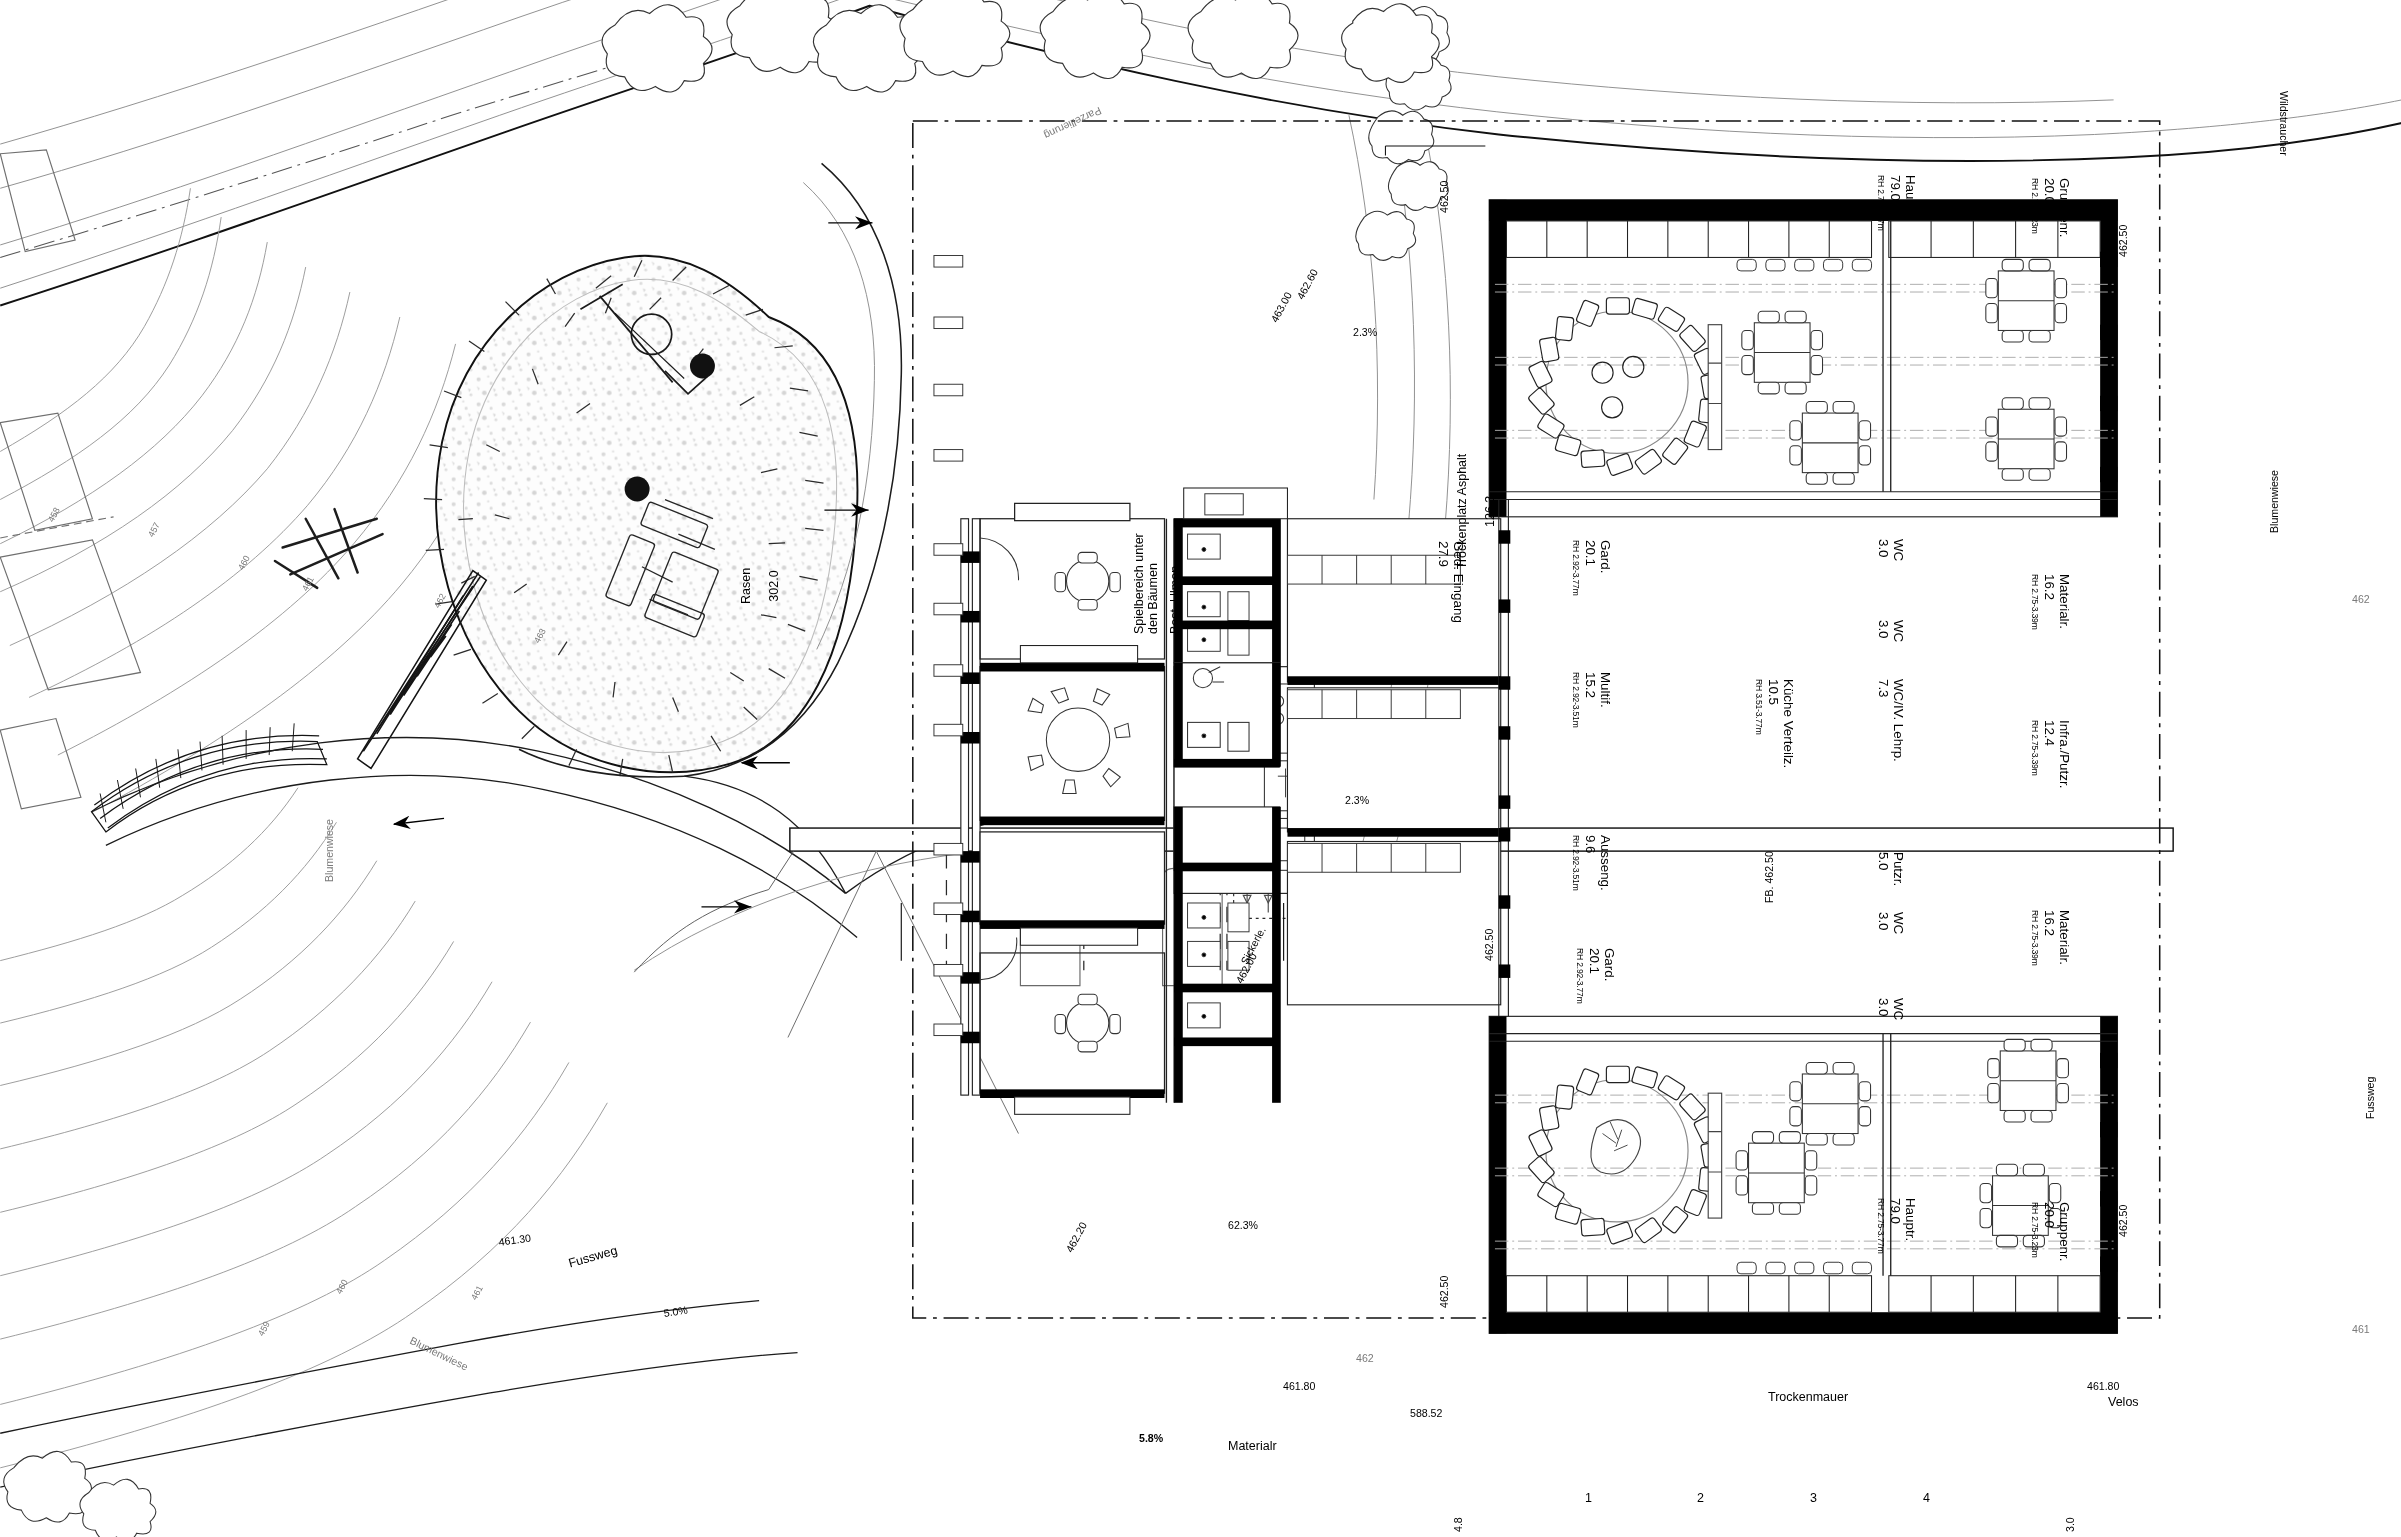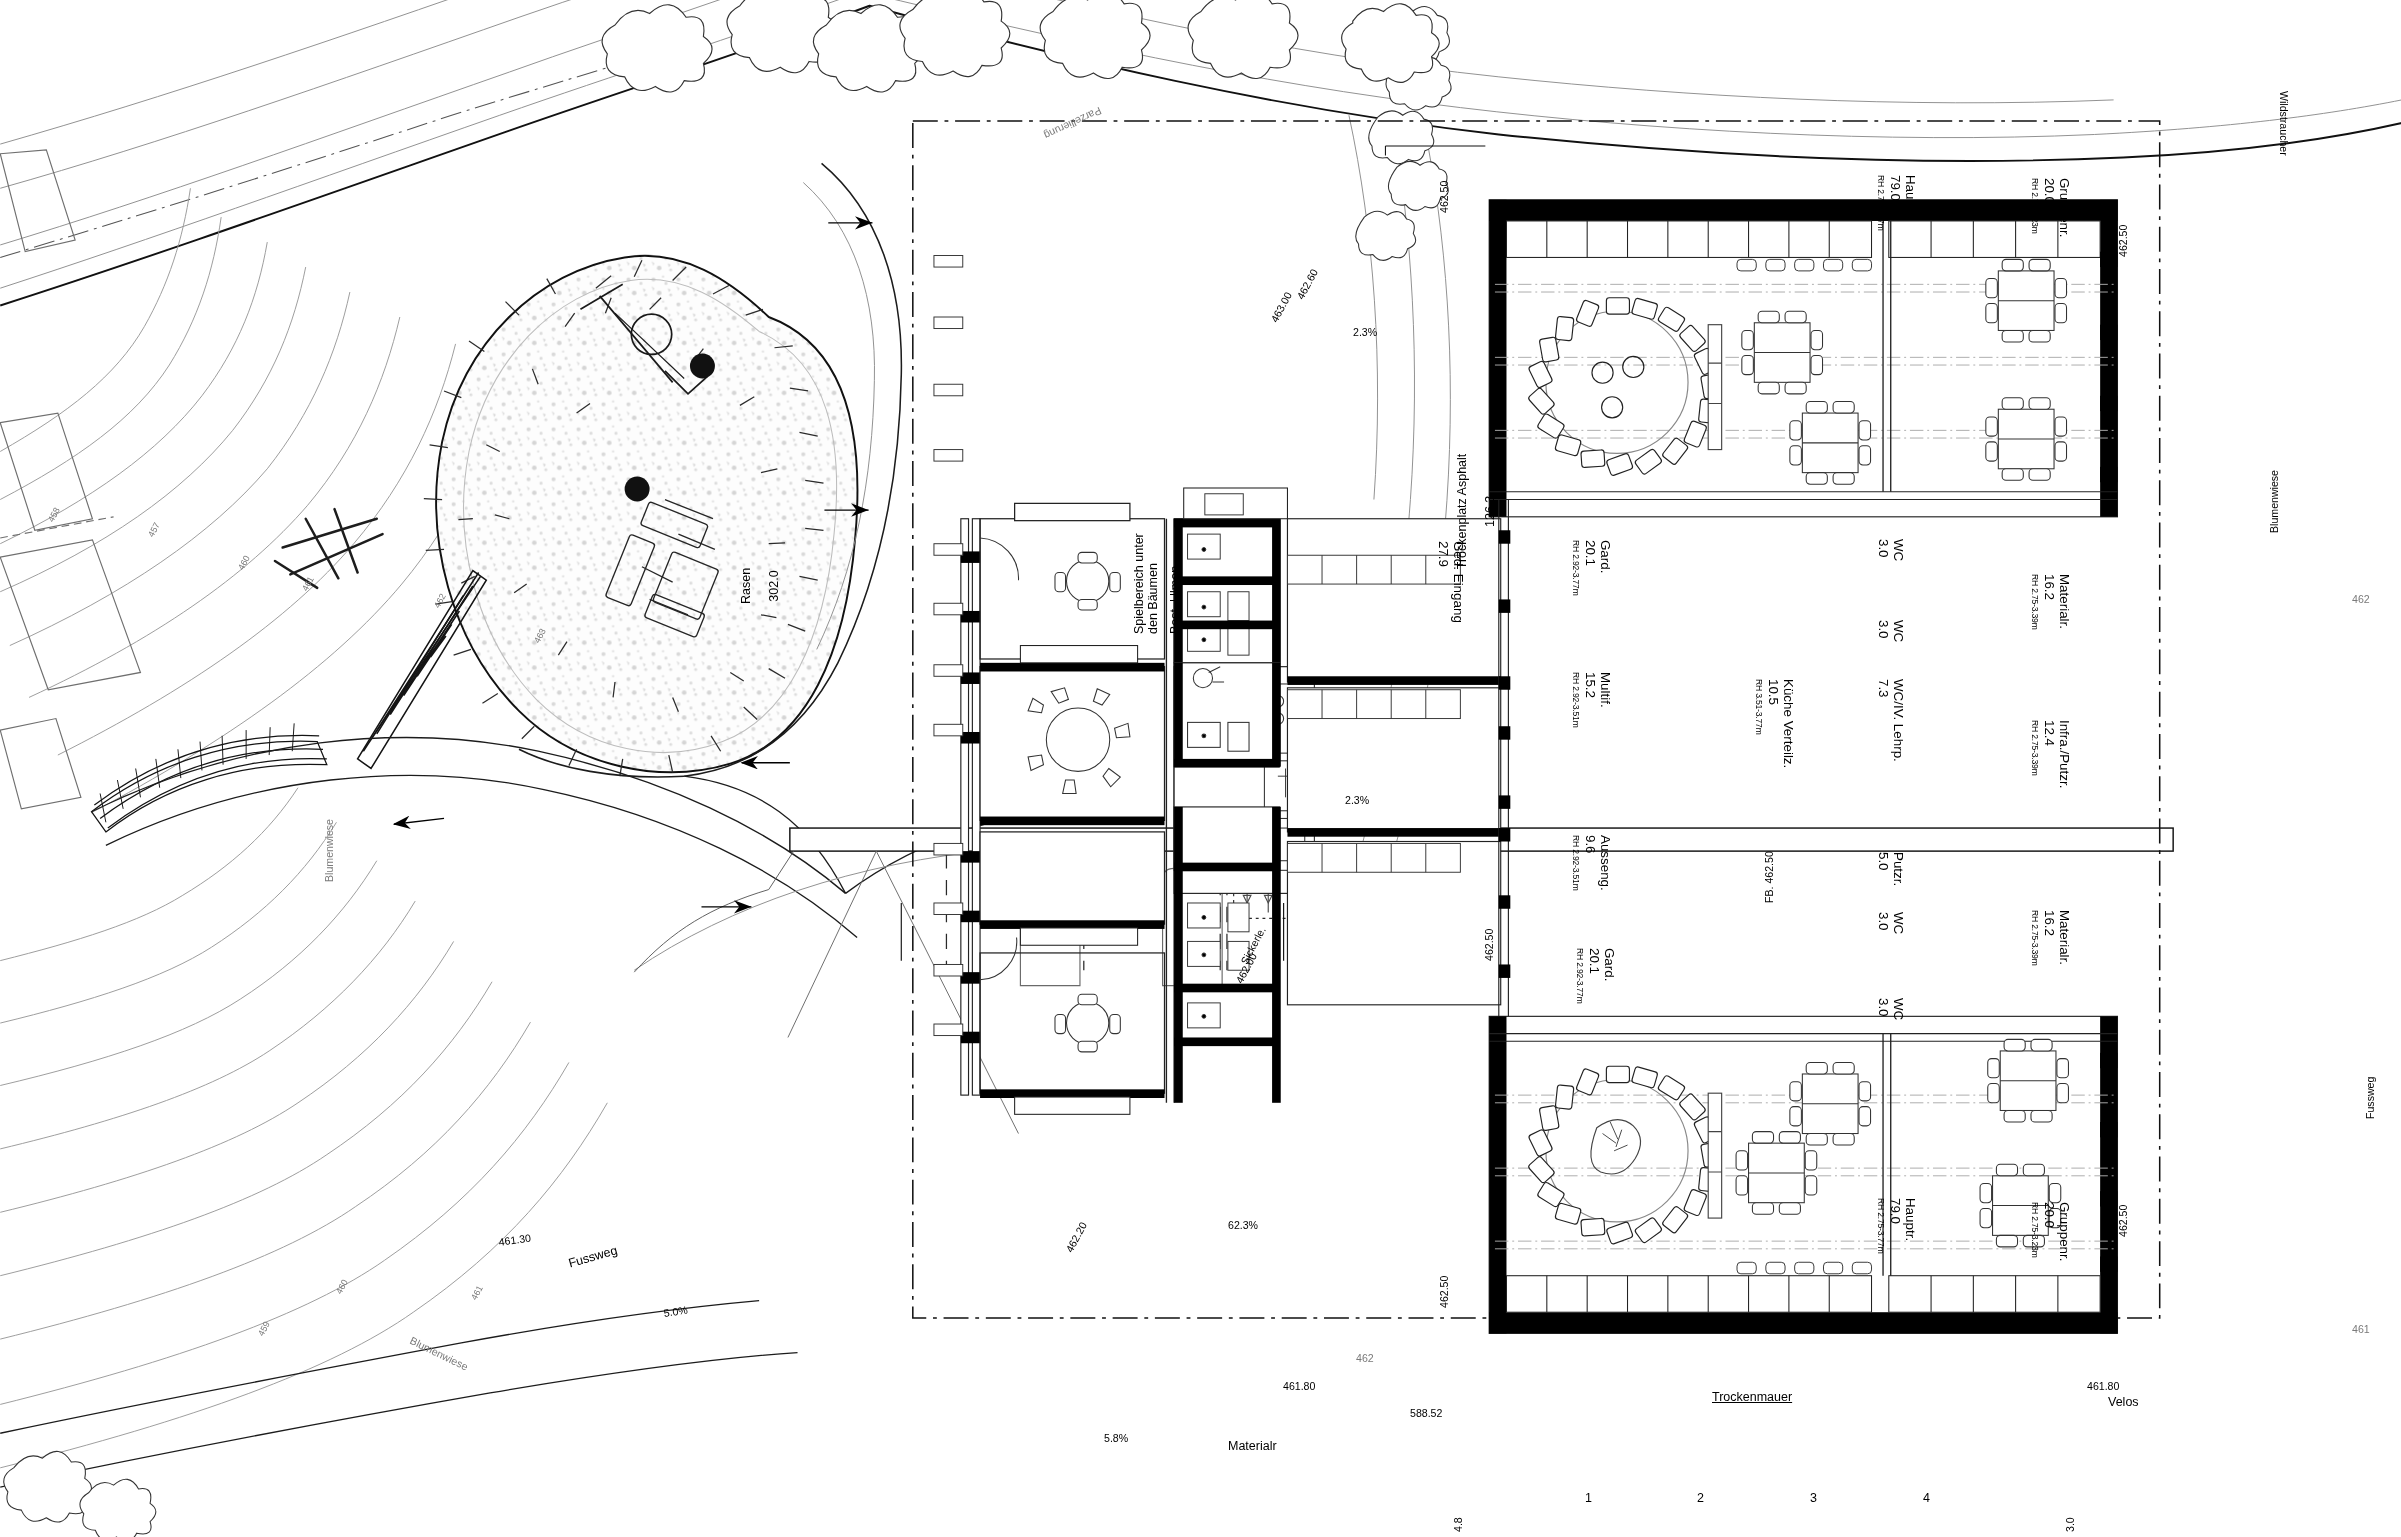--- a/index.html
+++ b/index.html
@@ -820,7 +820,7 @@
 
 <div class="lbl rotn" style="left:1228px;top:1439px;transform:rotate(0deg);">Materialr</div>
 
-<div class="lbl rotn" style="left:1712px;top:1390px;text-decoration:underline;">Trockenmauer</div>
+<div class="lbl rotn" style="left:1768px;top:1390px;">Trockenmauer</div>
 
 <div class="lbl rotn" style="left:2108px;top:1395px;text-align:right;">Velos</div>
 

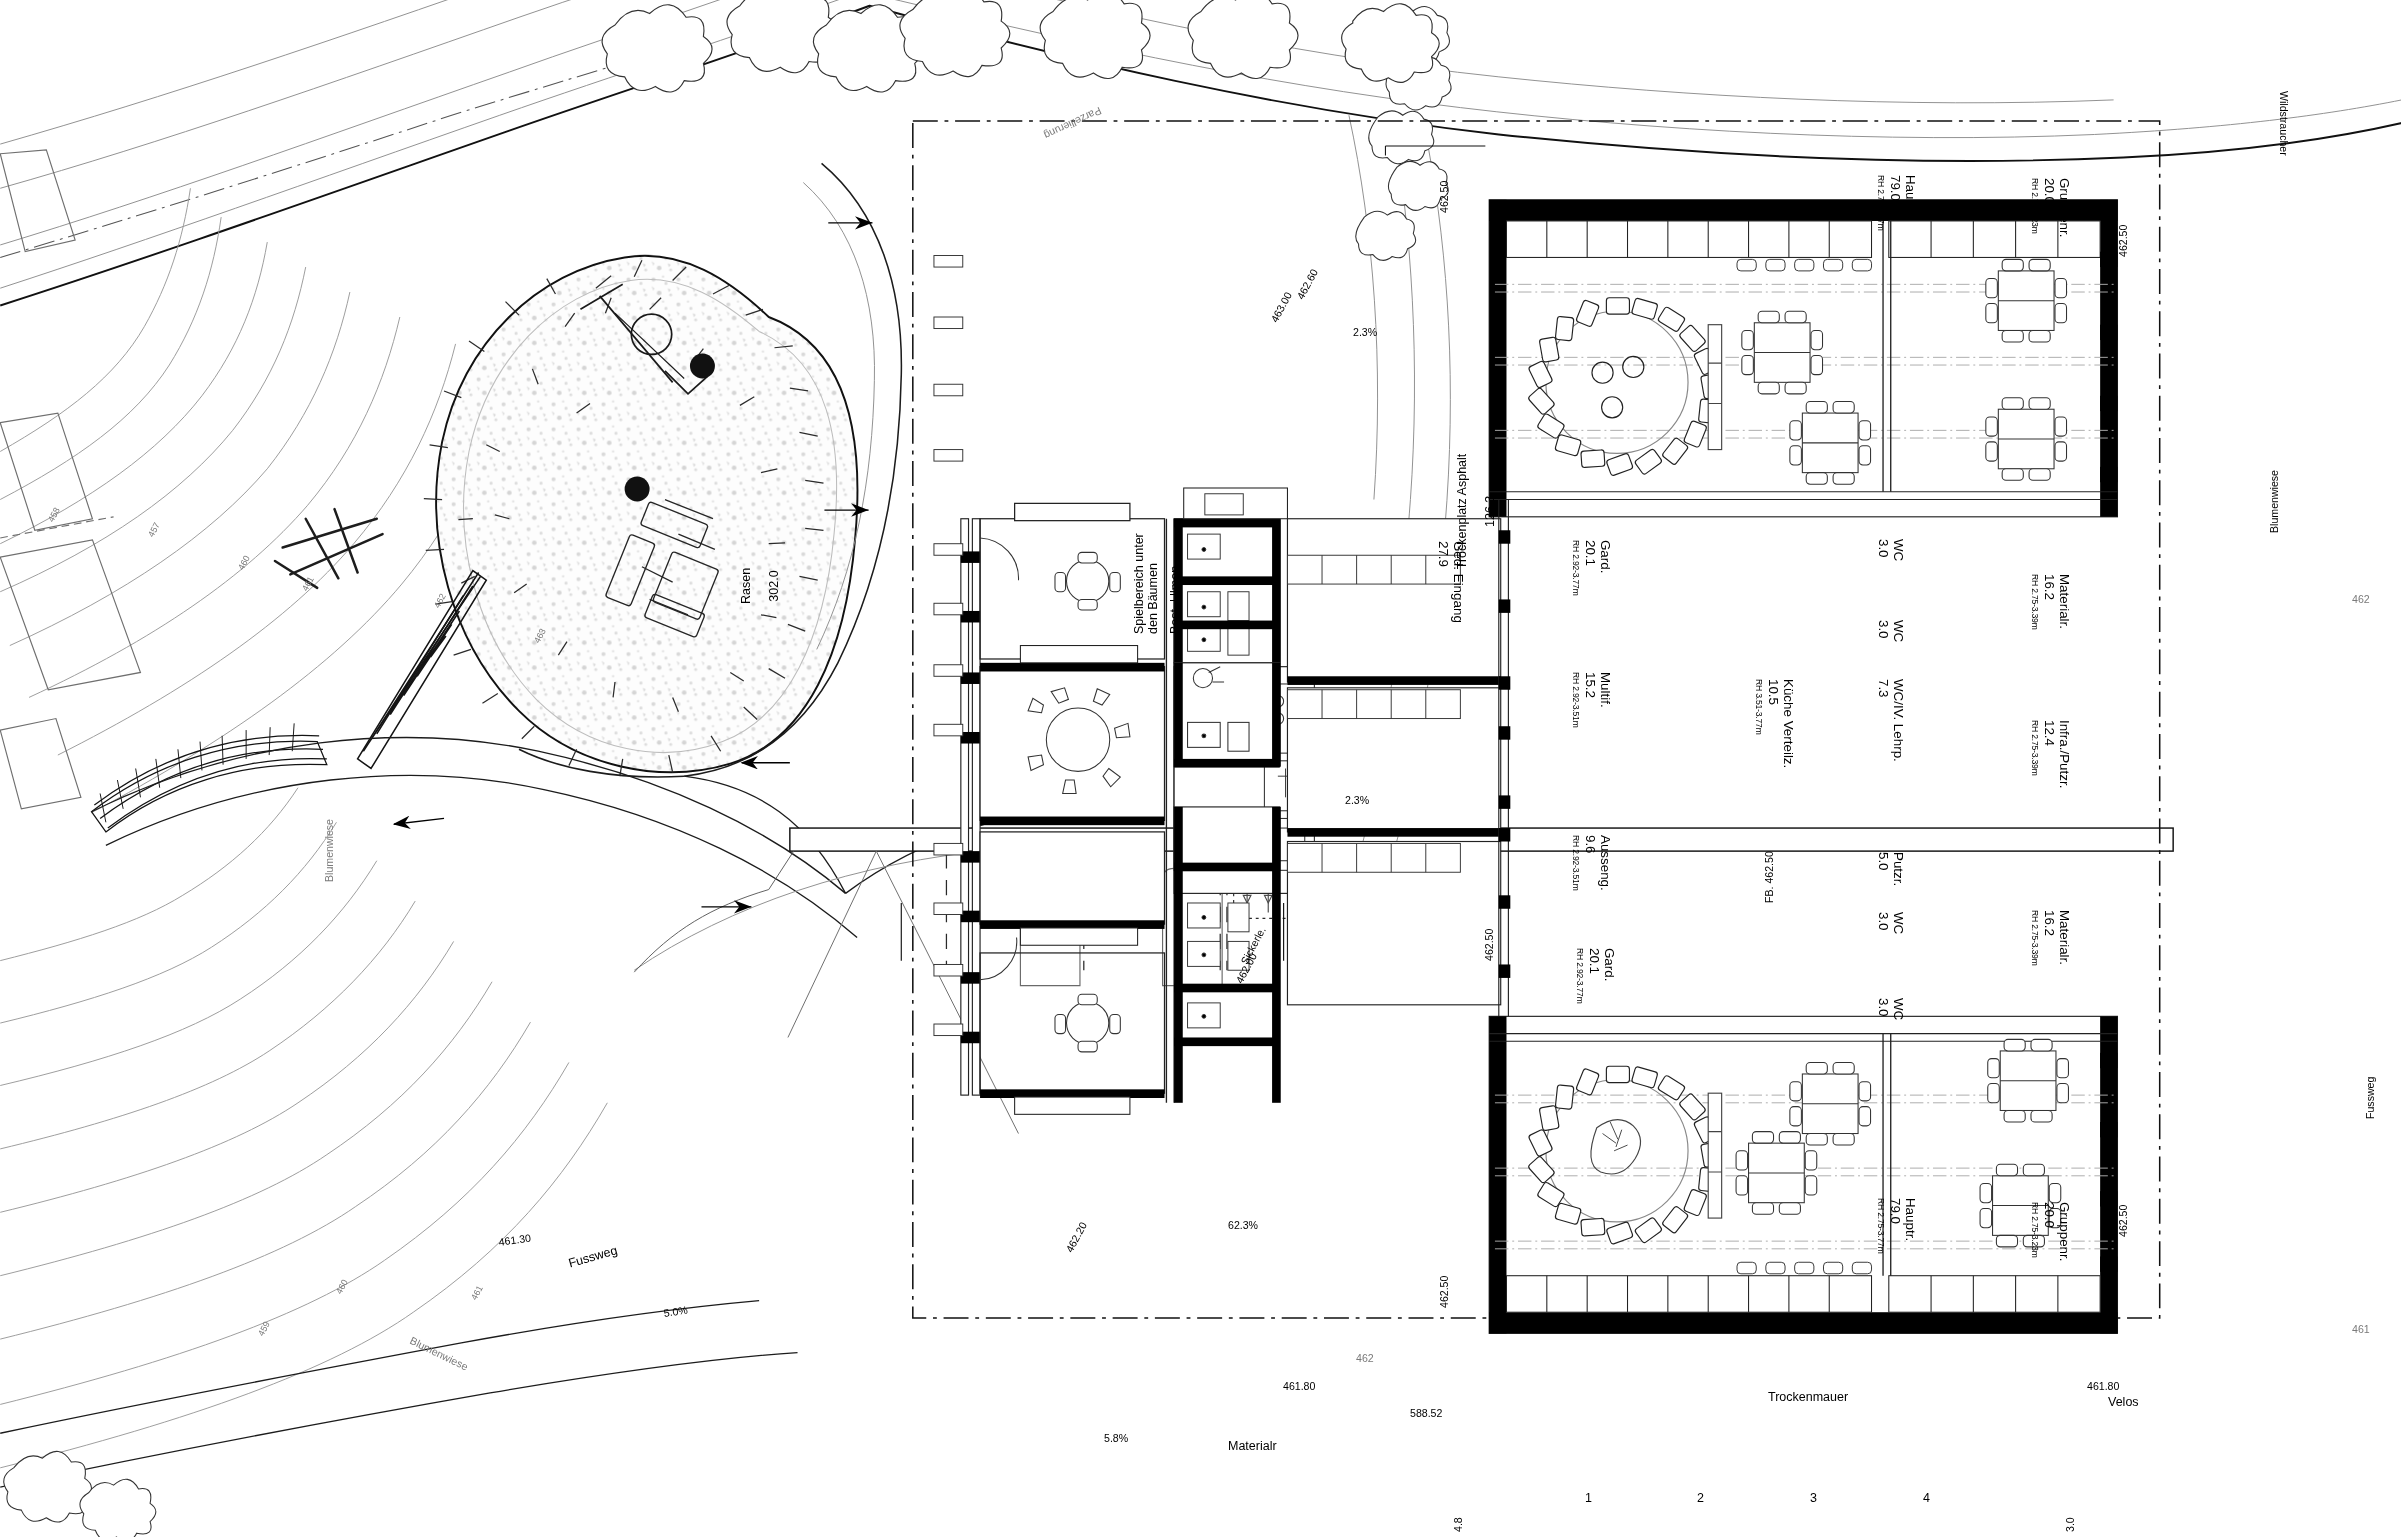--- a/index.html
+++ b/index.html
@@ -863,7 +863,7 @@
 <div class="lbl sm" style="left:1345px;top:795px;">2.3%</div>
 <div class="lbl sm" style="left:1228px;top:1220px;">62.3%</div>
 <div class="lbl sm rotn" style="left:663px;top:1308px;transform:rotate(-8deg);">5.0%</div>
-<div class="lbl sm" style="left:1104px;top:1433px;">5.8%</div>
+<div class="lbl sm" style="left:1139px;top:1433px;font-weight:bold;">5.8%</div>
 
 <div class="lbl sm" style="left:1453px;top:1532px;transform-origin:0 0;transform:rotate(-90deg);">4.8</div>
 <div class="lbl sm" style="left:2065px;top:1532px;transform-origin:0 0;transform:rotate(-90deg);">3.0</div>

